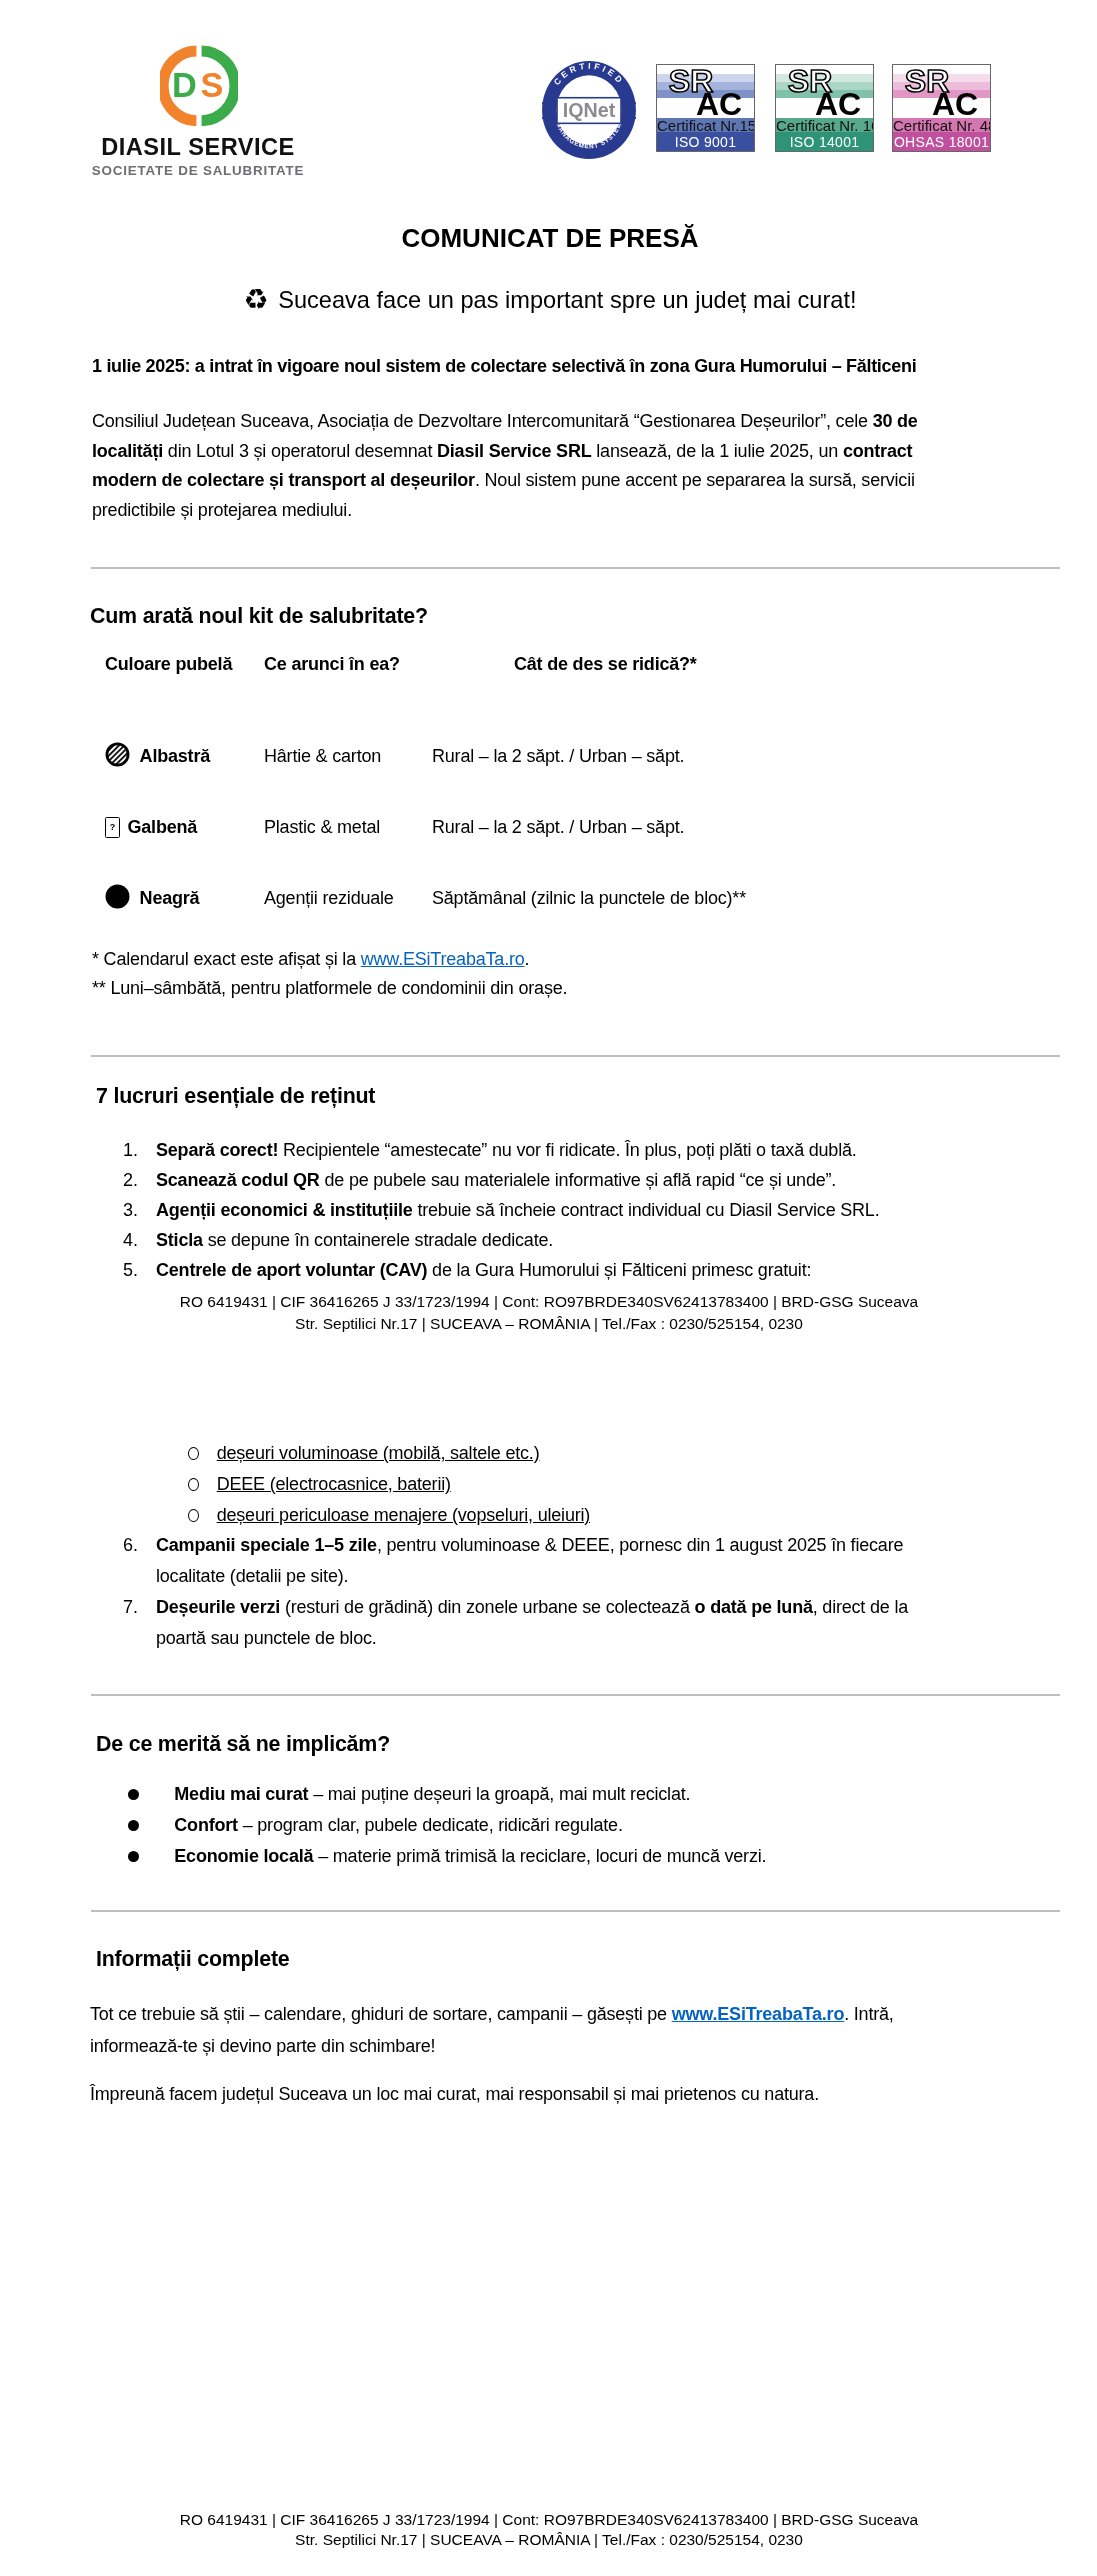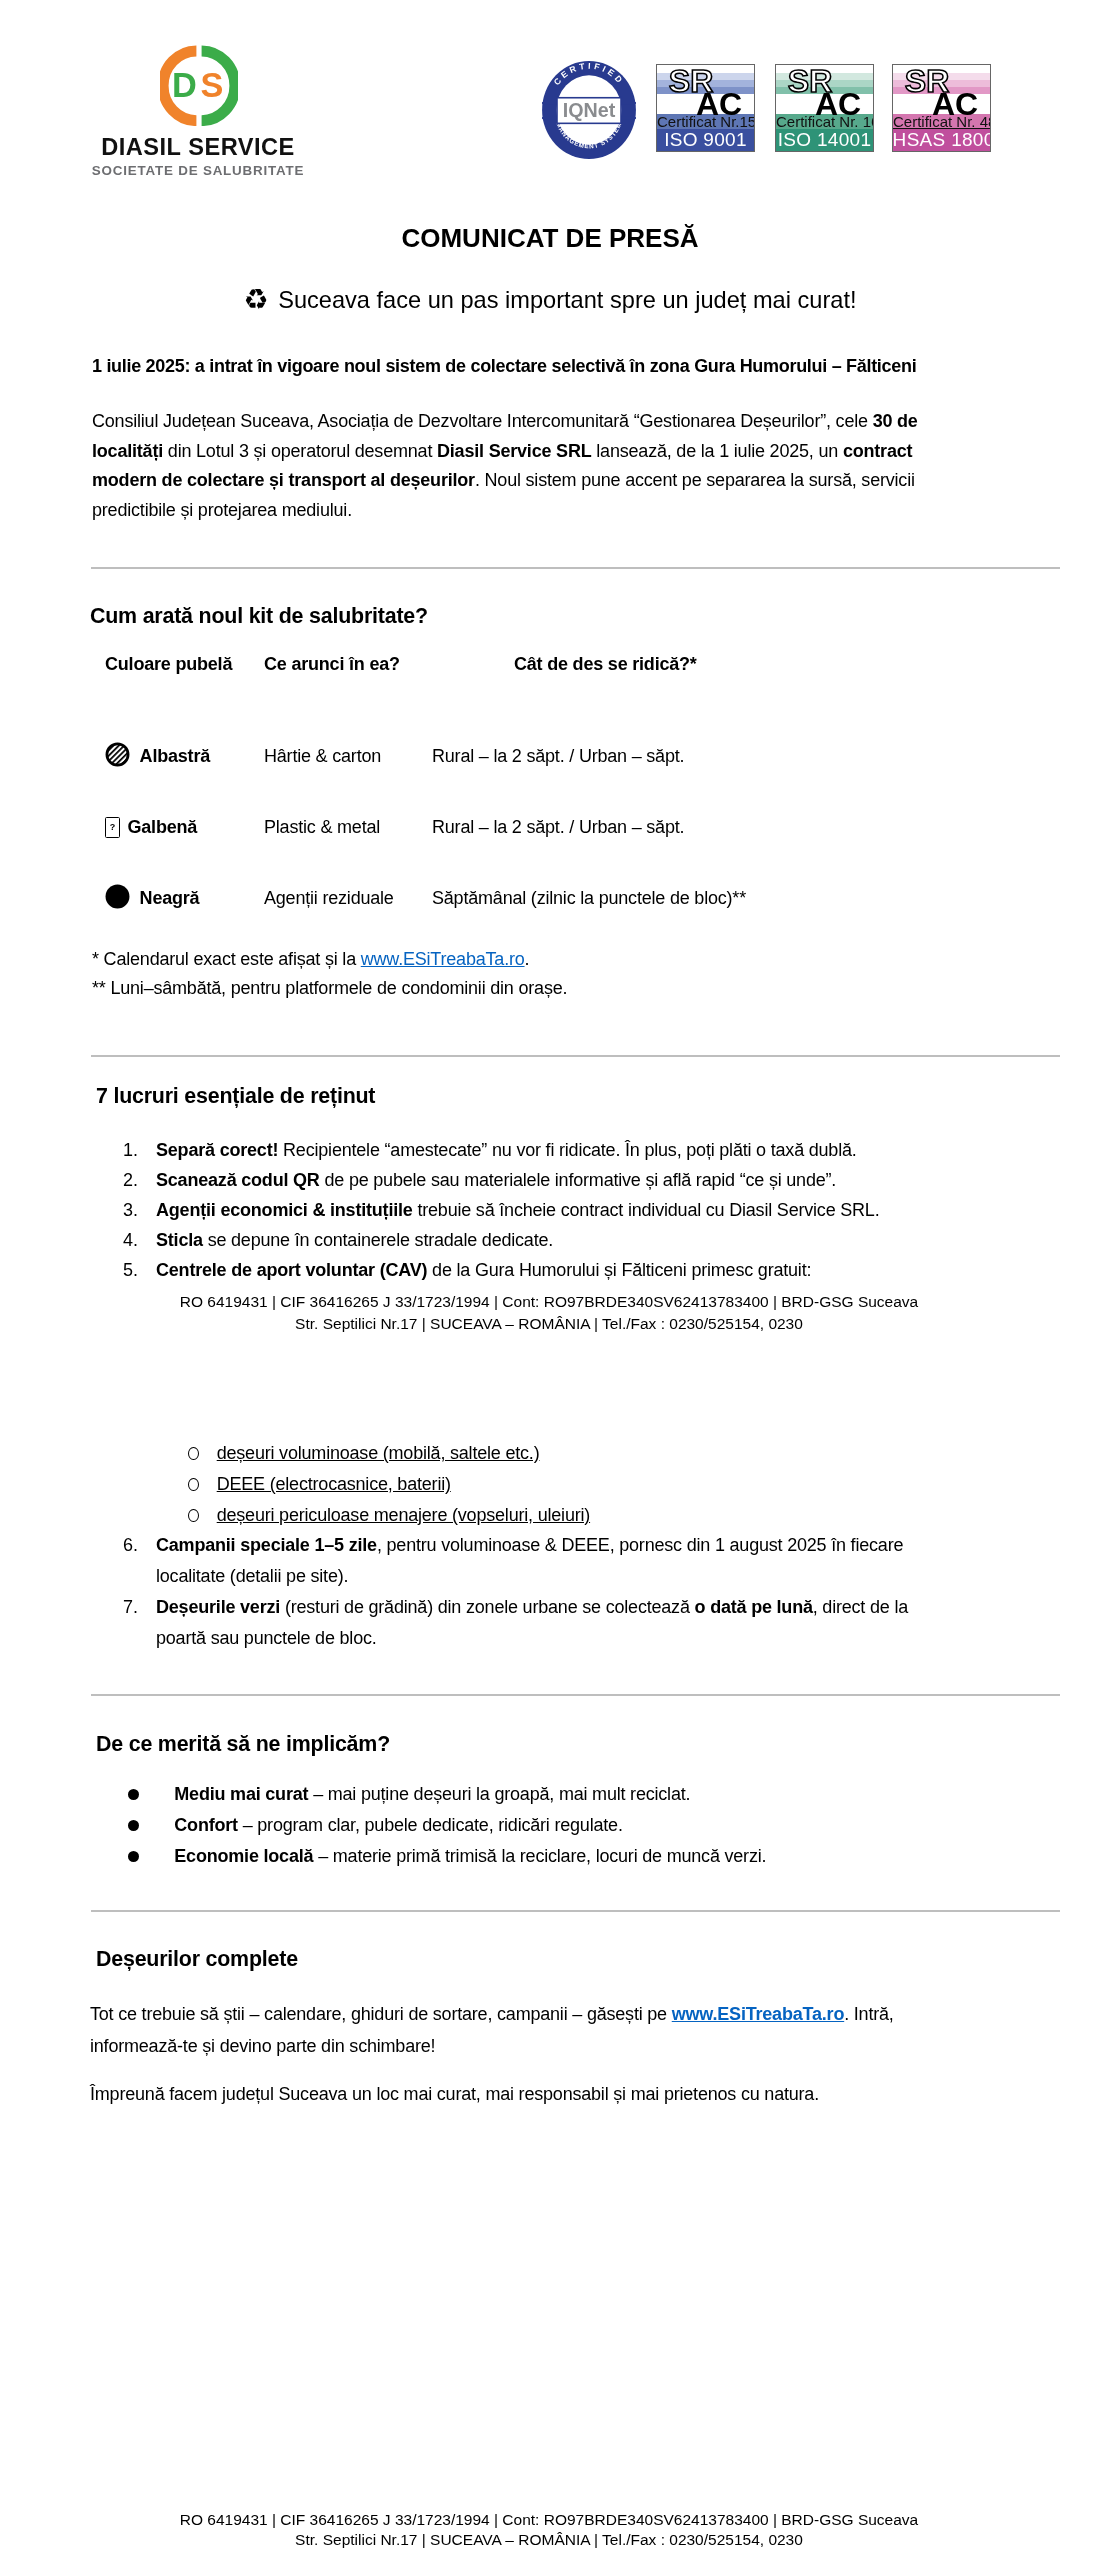--- a/index.html
+++ b/index.html
@@ -17,7 +17,7 @@
   .srac .bands{position:absolute;inset:0;display:flex;flex-direction:column;}
   .srac .b0{height:14%;}.srac .b1{height:13%;}.srac .b2{height:13%;}.srac .b3{height:13%;}
   .srac .b-cert{height:17%;display:flex;align-items:center;justify-content:flex-start;font-size:15px;color:#111;white-space:nowrap;margin-top:20px;}
-  .srac .b-bottom{height:30%;display:flex;align-items:center;justify-content:center;font-size:19px;color:#fff;letter-spacing:0.3px;white-space:nowrap;}
+  .srac .b-bottom{height:30%;display:flex;align-items:center;justify-content:center;font-size:14px;color:#fff;letter-spacing:0.3px;white-space:nowrap;}
   .srac .sr{position:absolute;left:11.8px;top:0px;font-size:32px;font-weight:bold;color:#fff;-webkit-text-stroke:1.6px #000;line-height:1;}
   .srac .ac{position:absolute;left:39px;top:22.5px;font-size:32px;font-weight:bold;color:#000;line-height:1;}
   

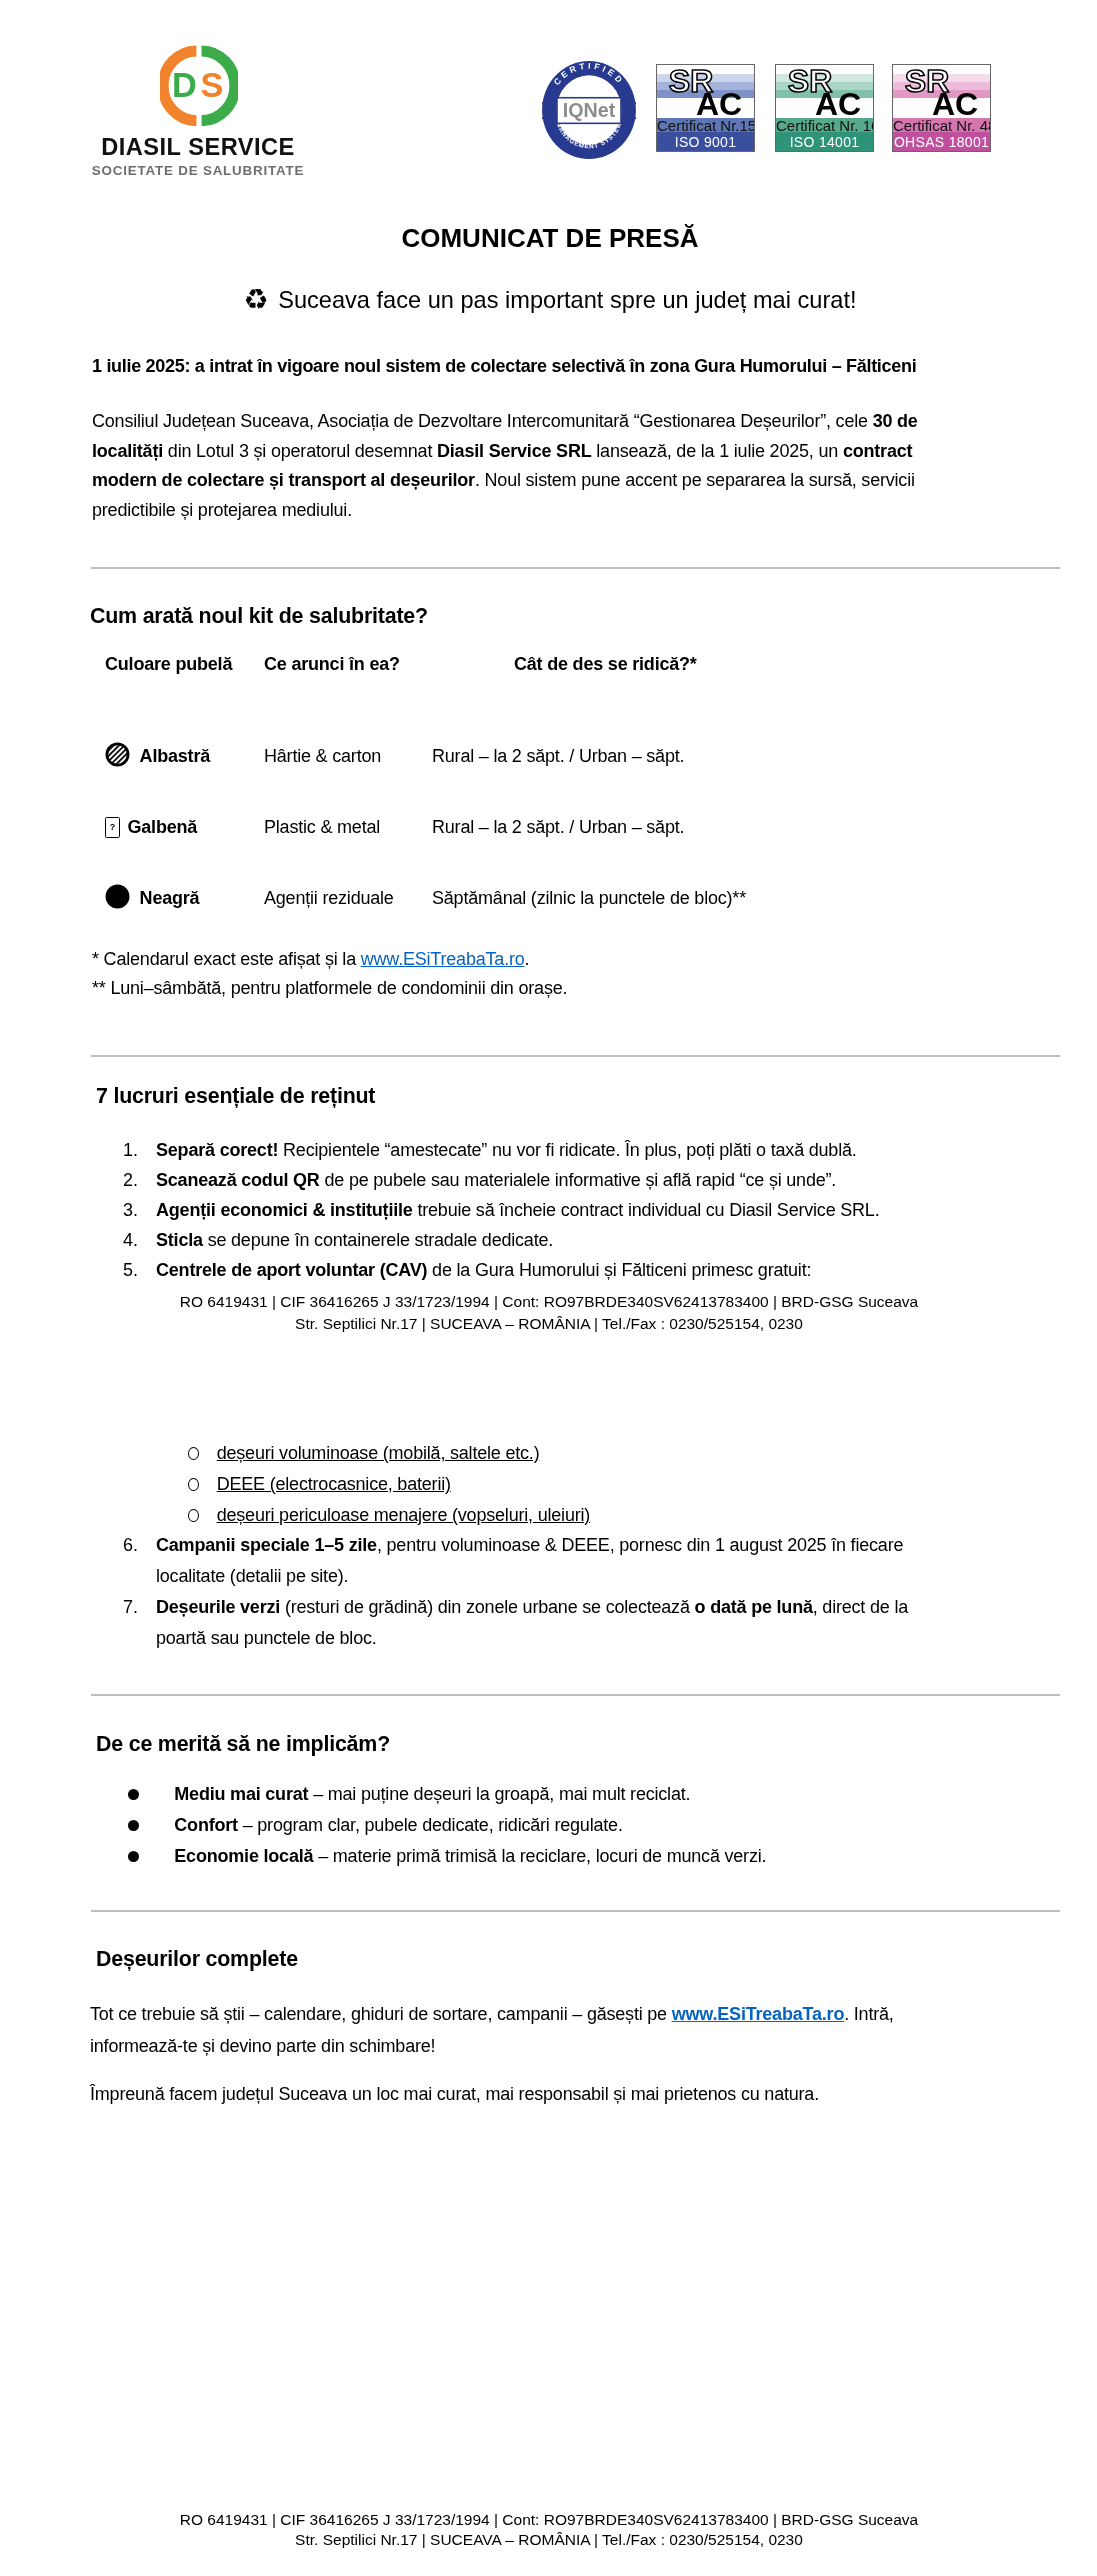--- a/index.html
+++ b/index.html
@@ -287,7 +287,7 @@
 
 <div class="abs divider" style="top:1910px"></div>
 
-<div class="abs h-section" style="left:96px;top:1947px">Deșeurilor complete</div>
+<div class="abs h-section" style="left:96px;top:1947px">Informații complete</div>
 
 <div class="abs info-para"><span>Tot ce trebuie să știi – calendare, ghiduri de sortare, campanii – găsești pe </span><a href="#" class="doclink bold">www.ESiTreabaTa.ro</a><span>. Intră,
 informează-te și devino parte din schimbare!</span></div>

